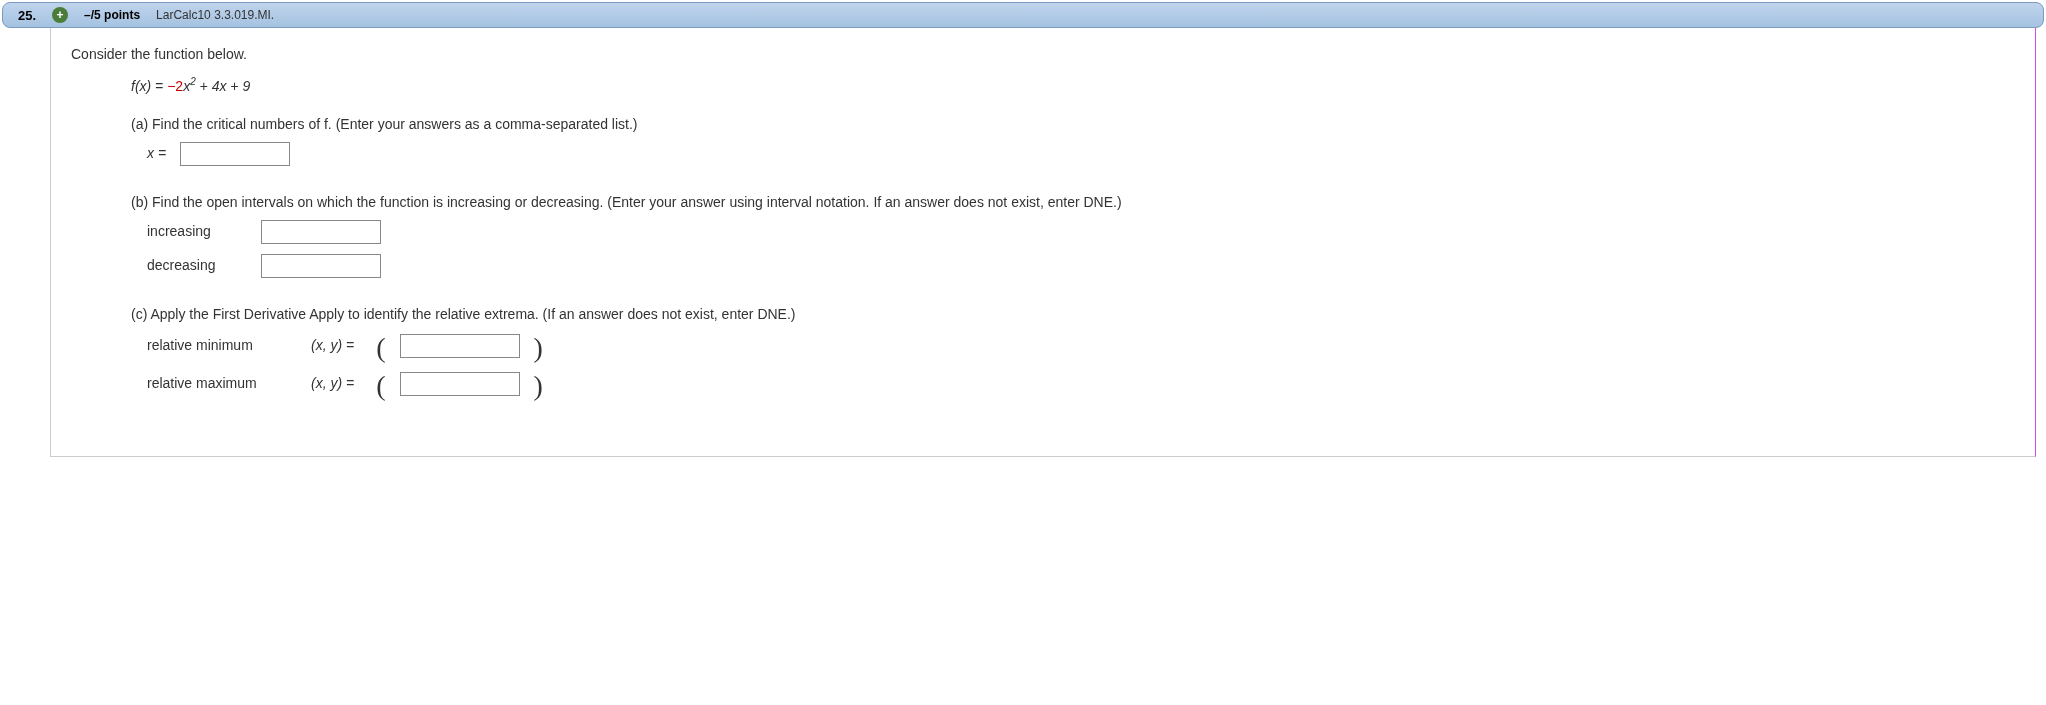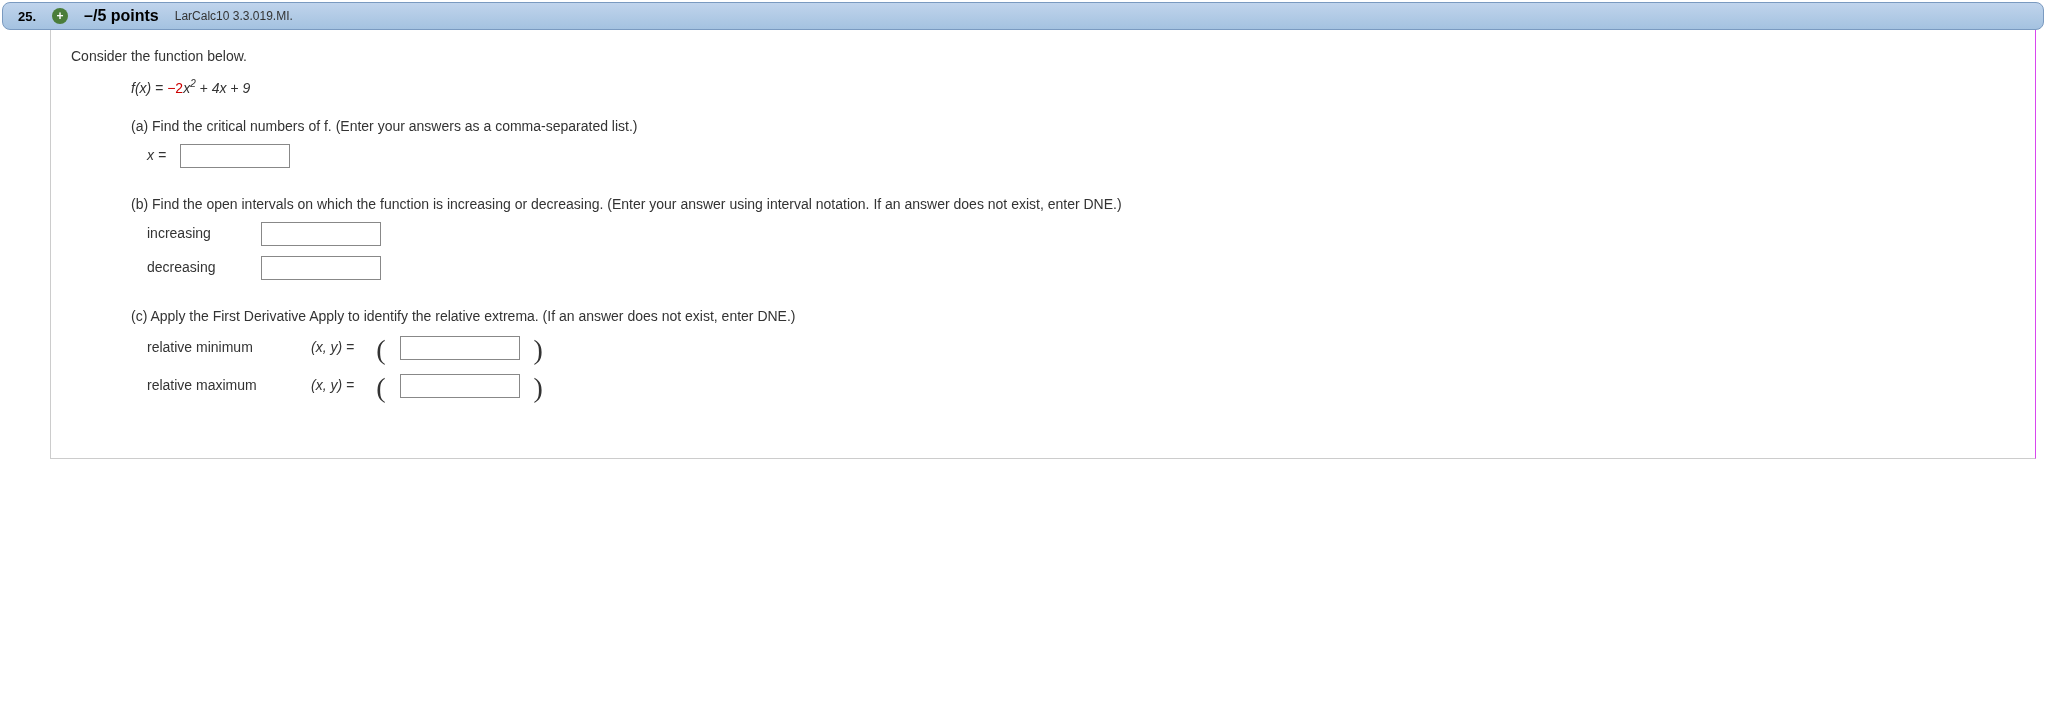--- a/index.html
+++ b/index.html
@@ -40,7 +40,7 @@
   }
   .points {
     color: #000;
-    font-size: 16px;
+    font-size: 12px;
     font-weight: bold;
   }
   .source {

